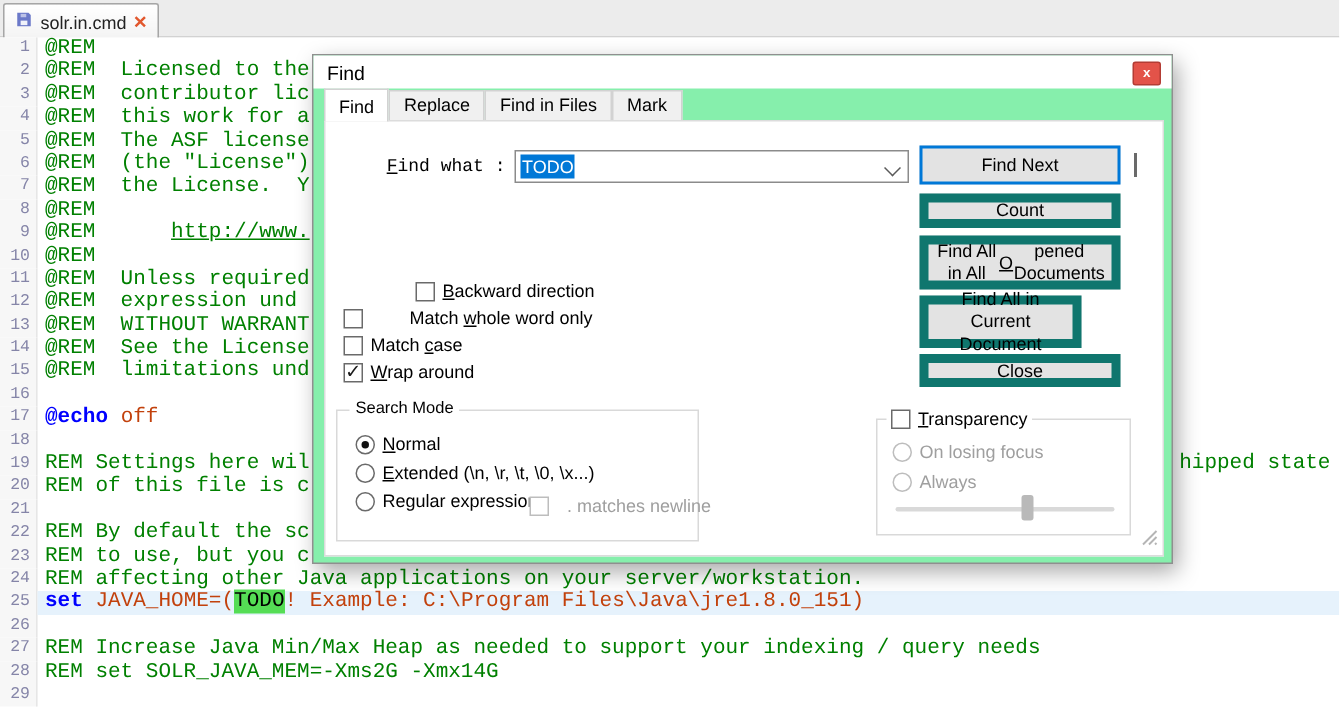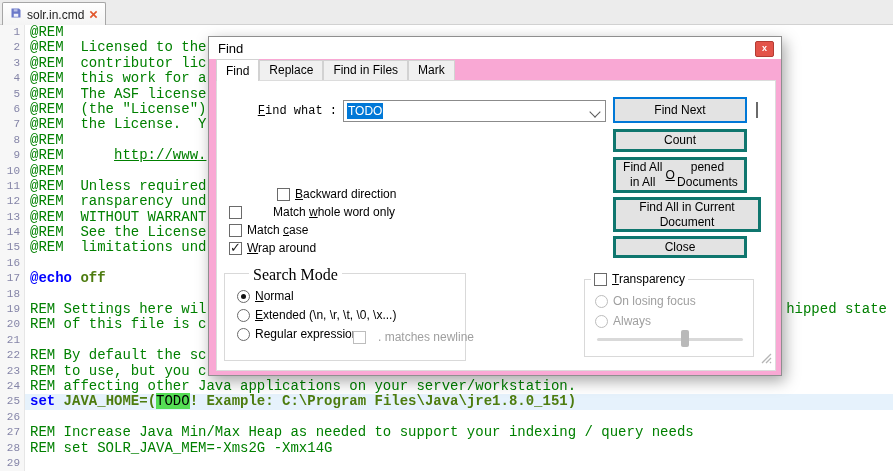--- a/index.html
+++ b/index.html
@@ -27,7 +27,7 @@
   .tk-m{background:var(--mark,#55dd55);color:#000;}
 
   
-  .dialog{position:absolute;left:208px;top:36px;width:574px;height:340px;background:#f9a8d4;
+  .dialog{position:absolute;left:208px;top:36px;width:574px;height:340px;background:#86efac;
           border:1px solid #8f8f8f;box-shadow:3px 5px 14px rgba(0,0,0,.35);box-sizing:border-box;font-size:12px;color:#000;}
   .dlg-titlebar{position:absolute;left:0;top:0;right:0;height:22px;background:#fff;}
   .dlg-title{position:absolute;left:9px;top:4px;font-size:13px;}

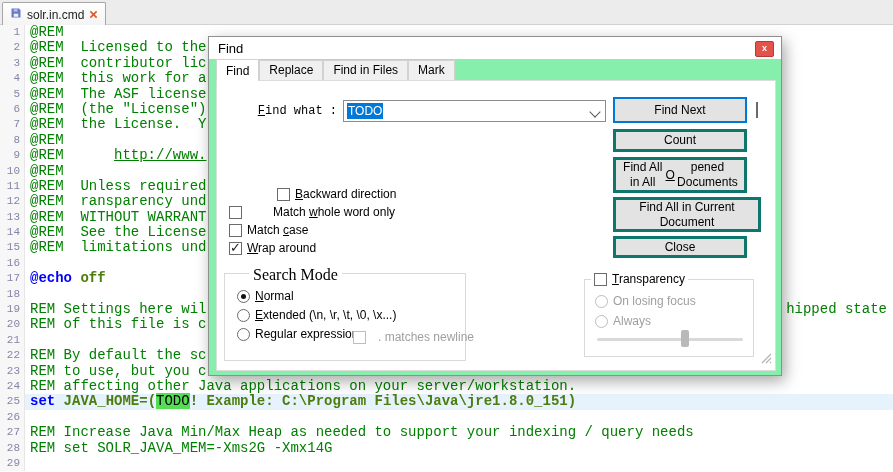--- a/index.html
+++ b/index.html
@@ -45,7 +45,7 @@
   .combo .sel{background:var(--accent,#0078d7);color:#fff;padding:1px 1px;}
   .combo .chev{position:absolute;right:6px;top:7px;width:7px;height:7px;border-right:1.5px solid #5a5a5a;border-bottom:1.5px solid #5a5a5a;transform:rotate(45deg);}
 
-  .dbtn{position:absolute;background:#e3e3e3;border:3px solid #0f766e;display:flex;align-items:center;justify-content:center;
+  .dbtn{position:absolute;background:#e3e3e3;border:6px solid #0f766e;display:flex;align-items:center;justify-content:center;
         text-align:center;padding:1px 4px;box-sizing:border-box;line-height:1.25;font-size:12px;cursor:default;}
   .btn-findnext{left:396px;top:16px;width:134px;height:26px;border:2px solid var(--accent,#0078d7);}
   .btn-count{left:396px;top:48px;width:134px;height:23px;}

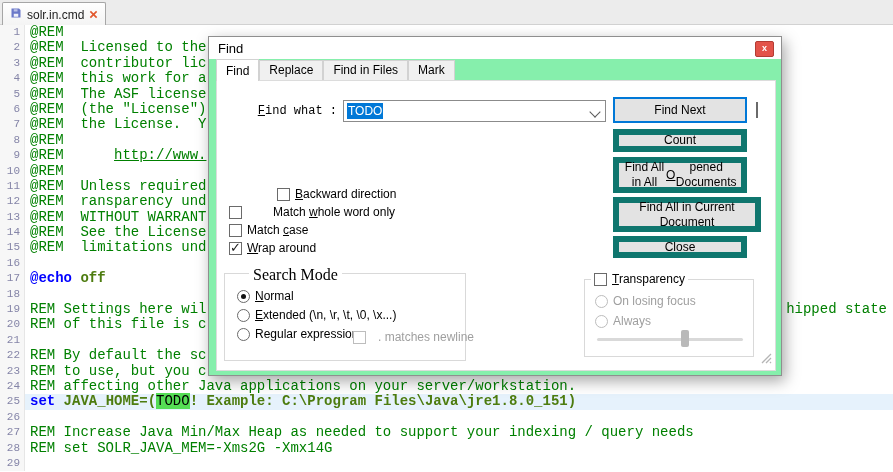--- a/index.html
+++ b/index.html
@@ -110,7 +110,7 @@
       <div class="line"><span class="ln">9</span><span class="codetxt"><span class="tk-c">@REM      </span><span class="tk-l">http://www.</span></span></div>
       <div class="line"><span class="ln">10</span><span class="codetxt"><span class="tk-c">@REM</span></span></div>
       <div class="line"><span class="ln">11</span><span class="codetxt"><span class="tk-c">@REM  Unless required</span></span></div>
-      <div class="line"><span class="ln">12</span><span class="codetxt"><span class="tk-c">@REM  ransparency und</span></span></div>
+      <div class="line"><span class="ln">12</span><span class="codetxt"><span class="tk-c">@REM  expression und</span></span></div>
       <div class="line"><span class="ln">13</span><span class="codetxt"><span class="tk-c">@REM  WITHOUT WARRANT</span></span></div>
       <div class="line"><span class="ln">14</span><span class="codetxt"><span class="tk-c">@REM  See the License</span></span></div>
       <div class="line"><span class="ln">15</span><span class="codetxt"><span class="tk-c">@REM  limitations und</span></span></div>

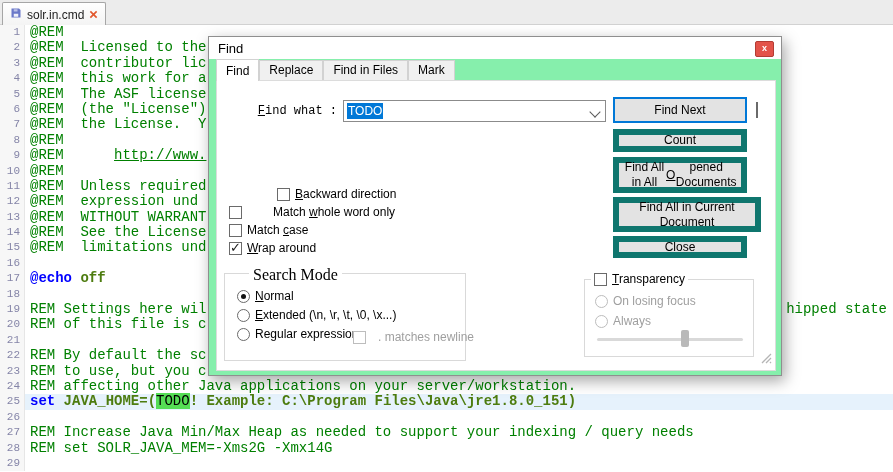--- a/index.html
+++ b/index.html
@@ -50,7 +50,7 @@
   .btn-findnext{left:396px;top:16px;width:134px;height:26px;border:2px solid var(--accent,#0078d7);}
   .btn-count{left:396px;top:48px;width:134px;height:23px;}
   .btn-allopened{left:396px;top:76px;width:134px;height:36px;}
-  .btn-allcurrent{left:396px;top:116px;width:148px;height:35px;}
+  .btn-allcurrent{left:396px;top:116px;width:108px;height:35px;}
   .btn-close2{left:396px;top:155px;width:134px;height:22px;}
   .cb-2btn{position:absolute;left:539px;top:22px;}
 

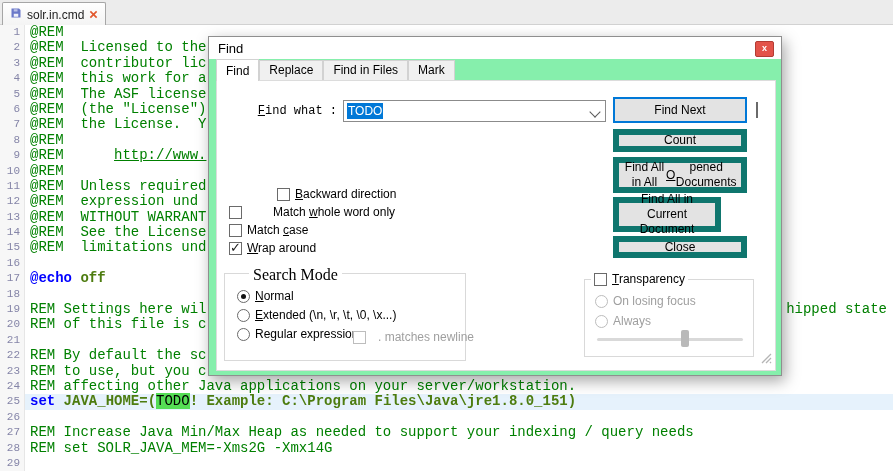--- a/index.html
+++ b/index.html
@@ -22,7 +22,7 @@
   .line.hl .codetxt{background:var(--curline,#e6f2fc);}
   .tk-c{color:var(--comment,#008000);}
   .tk-k{color:var(--keyword,#0000ff);font-weight:bold;}
-  .tk-p{color:#4d7c0f;font-weight:bold;}
+  .tk-p{color:#c2410c;}
   .tk-l{color:var(--comment,#008000);text-decoration:underline;}
   .tk-m{background:var(--mark,#55dd55);color:#000;}
 

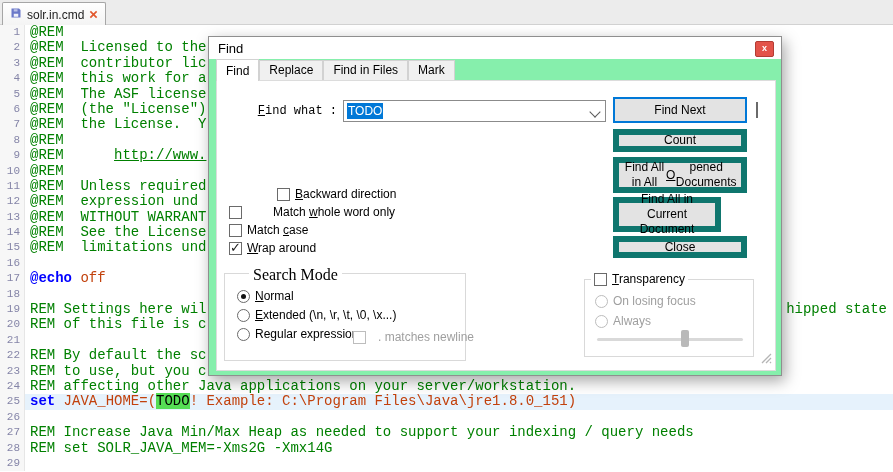--- a/index.html
+++ b/index.html
@@ -63,7 +63,7 @@
   .dim .cbox,.dim .rad{border-color:#bdbdbd;}
 
   .group{position:absolute;border:1px solid #d9d9d9;}
-  .group-label{position:absolute;top:-8px;left:24px;background:#fff;padding:0 4px;font-size:16px;font-family:Liberation Serif, serif;}
+  .group-label{position:absolute;top:-8px;left:8px;background:#fff;padding:0 4px;font-size:11px;}
   .grp-search{left:7px;top:192px;width:240px;height:86px;}
   .grp-transp{left:367px;top:198px;width:168px;height:76px;}
   .tr-check{top:-8px;left:6px;background:#fff;padding:0 3px;align-items:flex-end;}

